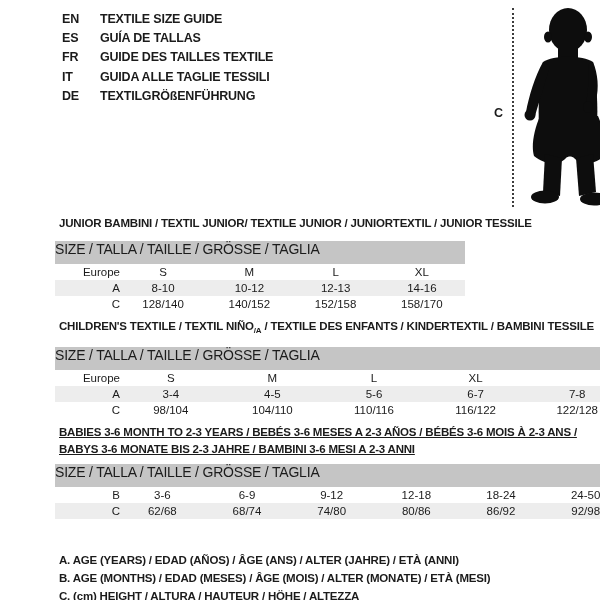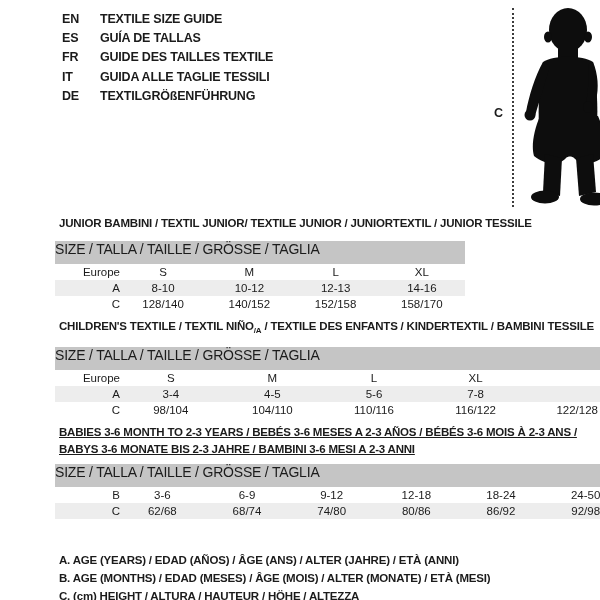--- a/index.html
+++ b/index.html
@@ -126,6 +126,7 @@
         <div class="tcell">3-4</div>
         <div class="tcell">4-5</div>
         <div class="tcell">5-6</div>
+        <div class="tcell">6-7</div>
         <div class="tcell">7-8</div>
       </div>
       <div class="trow" style="grid-template-columns: 65px repeat(5, 1fr);">

